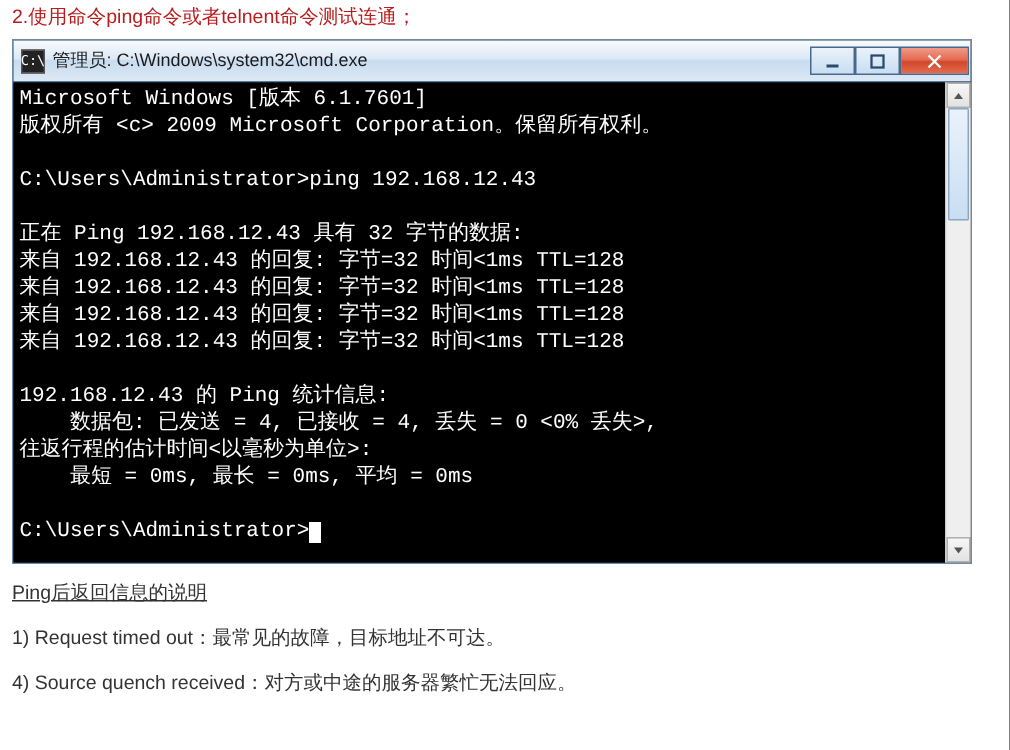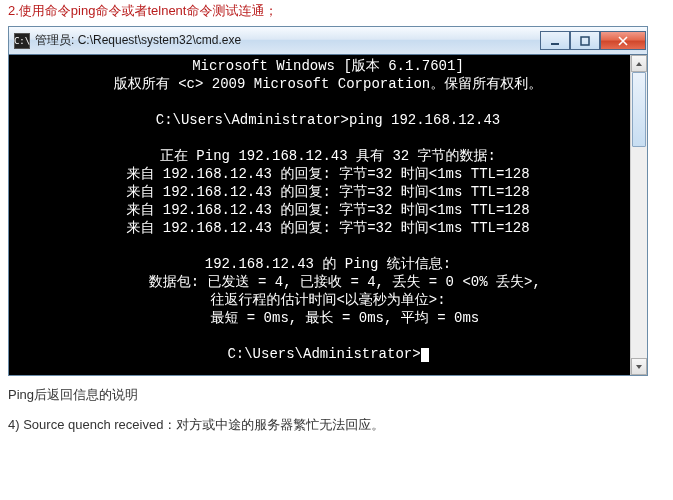--- a/index.html
+++ b/index.html
@@ -55,7 +55,7 @@
 <div class="window">
   <div class="titlebar">
     <span class="titlebar-icon">C:\</span>
-    <span class="titlebar-text">管理员: C:\Request\system32\cmd.exe</span>
+    <span class="titlebar-text">管理员: C:\Windows\system32\cmd.exe</span>
     <div class="titlebar-buttons">
       <div class="tb-btn tb-min">
         <svg width="10" height="10">

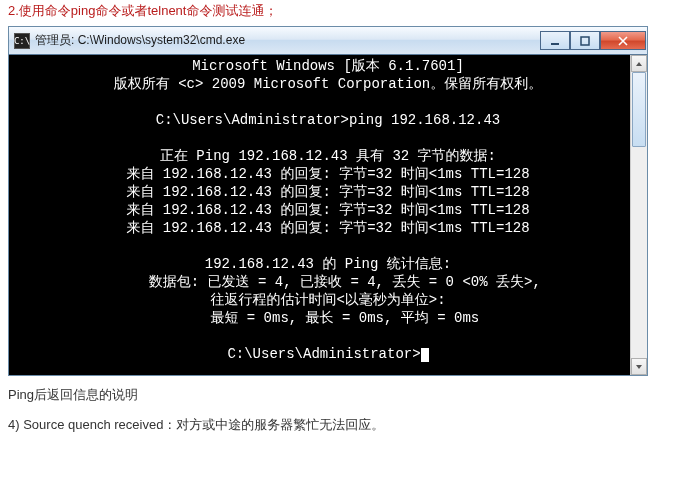--- a/index.html
+++ b/index.html
@@ -75,7 +75,7 @@
     </div>
   </div>
 
-  <div style="position:relative;text-align:center;">
+  <div style="position:relative;">
     <div class="console" id="console-body"><div class="console-line">Microsoft Windows [版本 6.1.7601]</div><div class="console-line">版权所有 &lt;c&gt; 2009 Microsoft Corporation。保留所有权利。</div><div class="console-line">&nbsp;</div><div class="console-line">C:\Users\Administrator&gt;ping 192.168.12.43</div><div class="console-line">&nbsp;</div><div class="console-line">正在 Ping 192.168.12.43 具有 32 字节的数据:</div><div class="console-line">来自 192.168.12.43 的回复: 字节=32 时间&lt;1ms TTL=128</div><div class="console-line">来自 192.168.12.43 的回复: 字节=32 时间&lt;1ms TTL=128</div><div class="console-line">来自 192.168.12.43 的回复: 字节=32 时间&lt;1ms TTL=128</div><div class="console-line">来自 192.168.12.43 的回复: 字节=32 时间&lt;1ms TTL=128</div><div class="console-line">&nbsp;</div><div class="console-line">192.168.12.43 的 Ping 统计信息:</div><div class="console-line">    数据包: 已发送 = 4, 已接收 = 4, 丢失 = 0 &lt;0% 丢失&gt;,</div><div class="console-line">往返行程的估计时间&lt;以毫秒为单位&gt;:</div><div class="console-line">    最短 = 0ms, 最长 = 0ms, 平均 = 0ms</div><div class="console-line">&nbsp;</div><div class="console-line">C:\Users\Administrator&gt;<span class="cursor"></span></div></div>
     <div class="scrollbar">
       <div class="sb-btn">

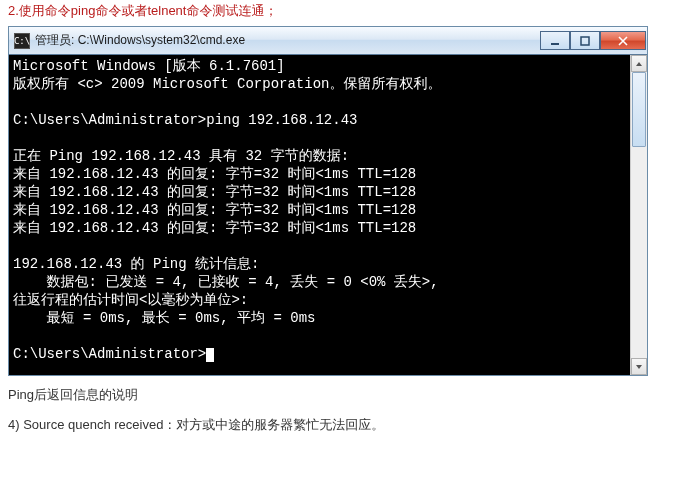--- a/index.html
+++ b/index.html
@@ -43,7 +43,7 @@
     .sb-track { flex:1; background: #efefef; position: relative; }
     .sb-thumb { position:absolute; top:0; left:1px; right:1px; height:75px; background: linear-gradient(#eaf2fb,#c8def2); border:1px solid #8aa6c2; border-radius:1px;}
     
-    .explain-title { font-size: 13px; color: #333; padding: 10px 8px 6px; }
+    .explain-title { font-size: 13px; color: #333; padding: 10px 8px 6px; text-decoration: underline; }
     .explain-list { list-style: none; padding: 0 8px 10px; }
     .explain-list li { font-size: 13px; color: #333; padding: 5px 0; line-height: 1.5; }
   </style>

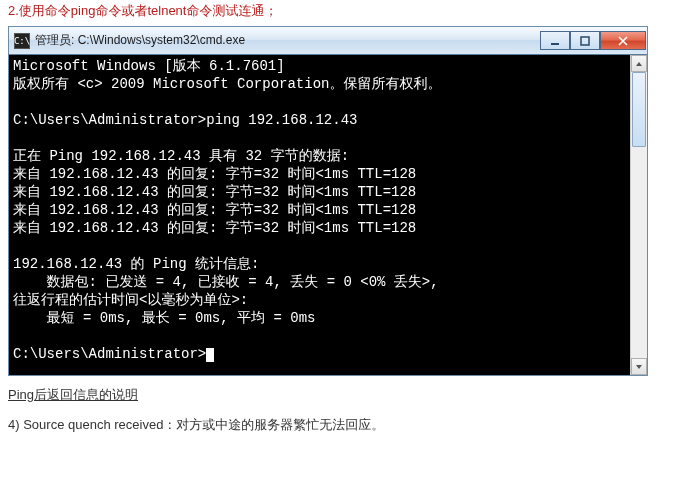--- a/index.html
+++ b/index.html
@@ -97,6 +97,7 @@
 
 <div class="explain-title">Ping后返回信息的说明</div>
 <ul class="explain-list" id="explain-list">
+    <li>1) Request timed out：最常见的故障，目标地址不可达。</li>
     <li>4) Source quench received：对方或中途的服务器繁忙无法回应。</li>
   </ul>
 

